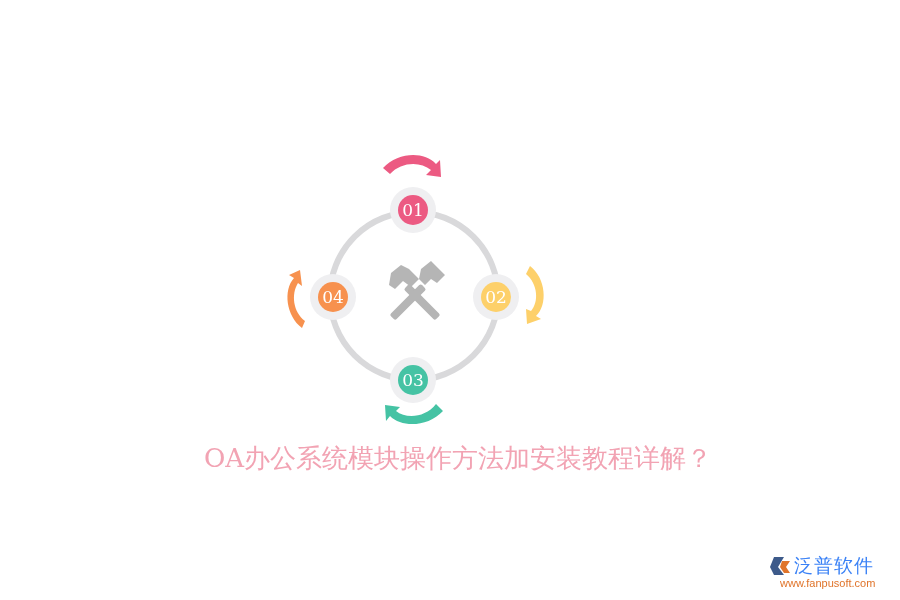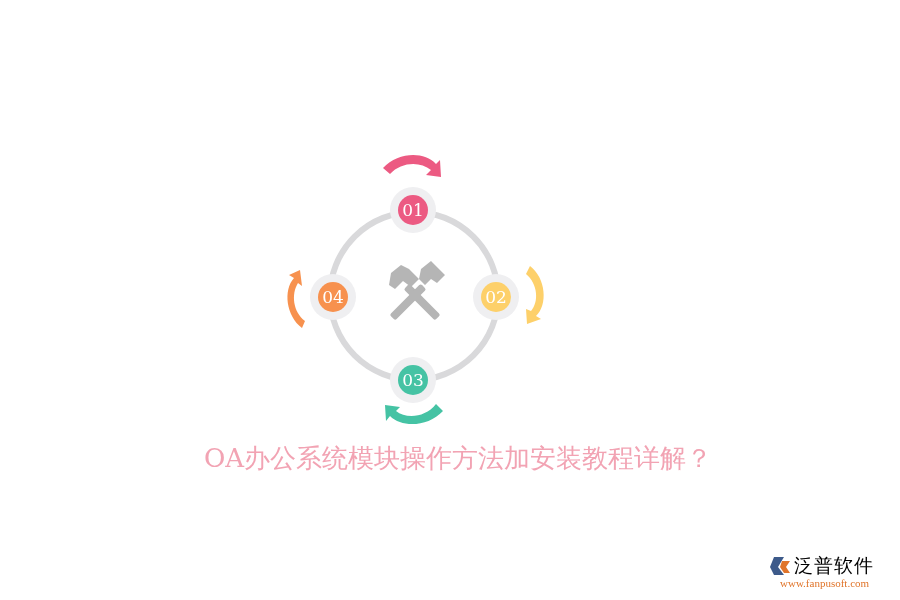--- a/index.html
+++ b/index.html
@@ -15,7 +15,7 @@
     #logo { position: absolute; left: 768px; top: 553px; width: 128px; height: 42px; }
     #logo .brand {
       position: absolute; left: 26px; top: 0px; font-family: "DejaVu Sans", sans-serif;
-      font-size: 19px; color: #000000; letter-spacing: 1px; white-space: nowrap;
+      font-size: 19px; color: #3b82f6; letter-spacing: 1px; white-space: nowrap;
     }
     #logo .url {
       position: absolute; left: 12px; top: 24px; font-family: Liberation Serif, serif;

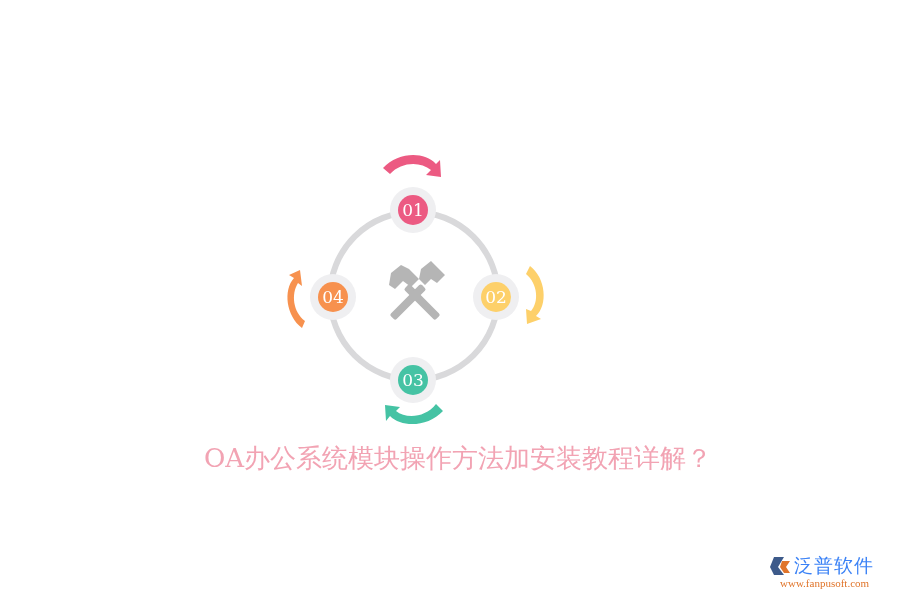--- a/index.html
+++ b/index.html
@@ -18,7 +18,7 @@
       font-size: 19px; color: #3b82f6; letter-spacing: 1px; white-space: nowrap;
     }
     #logo .url {
-      position: absolute; left: 12px; top: 24px; font-family: Liberation Serif, serif;
+      position: absolute; left: 12px; top: 24px; font-family: Liberation Sans, sans-serif;
       font-size: 11px; color: #e0742a; white-space: nowrap;
     }
     #logo .mark { position: absolute; left: 2px; top: 2px; width: 24px; height: 22px; }

